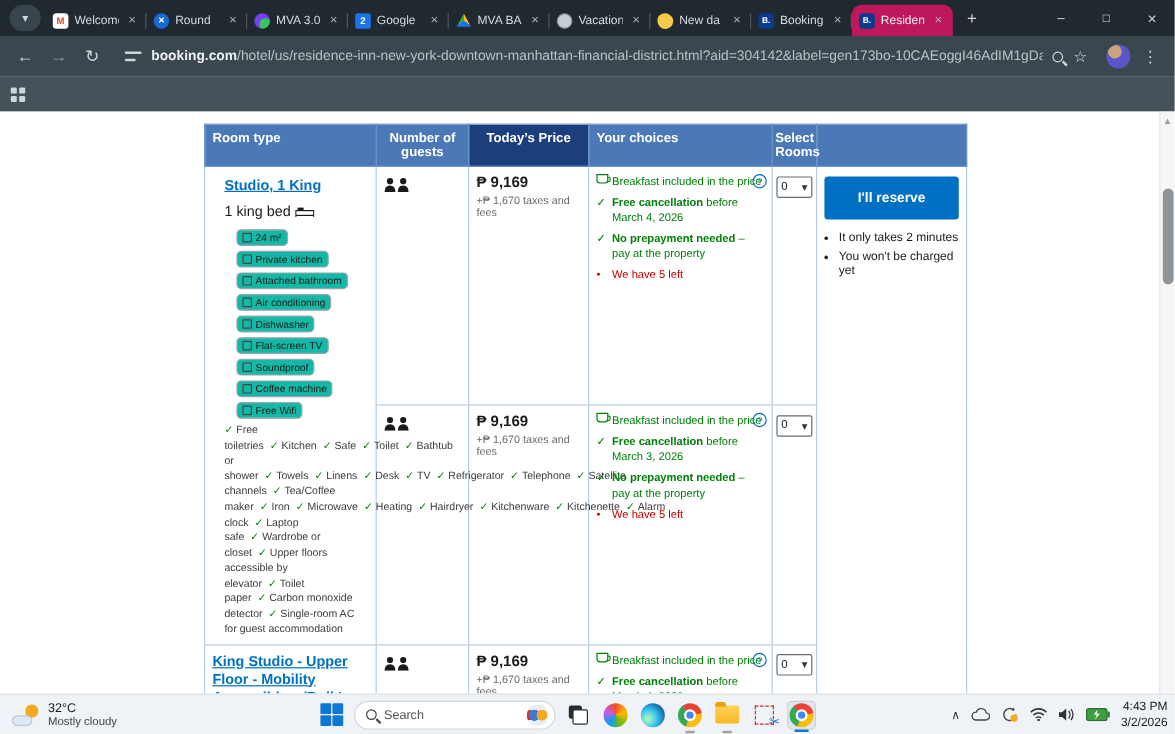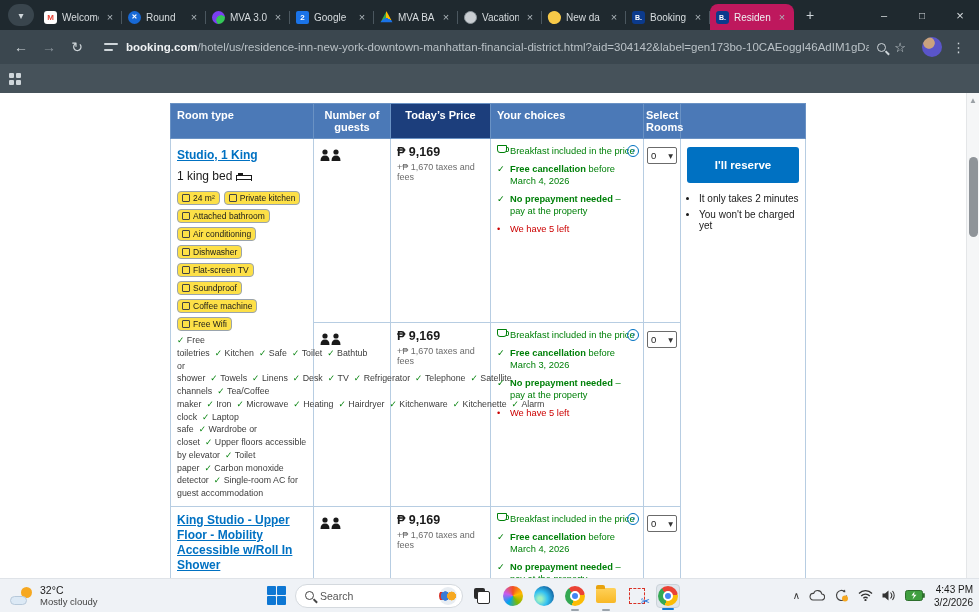--- a/index.html
+++ b/index.html
@@ -239,7 +239,7 @@
     </tr>
 
     <tr>
-      <td rowspan="2" style="height:270px;">
+      <td rowspan="2" style="height:270px;padding-left:16px;">
         <a class="roomlink">Studio, 1 King</a>
         <div class="bedline">
           <span>1 king bed</span>

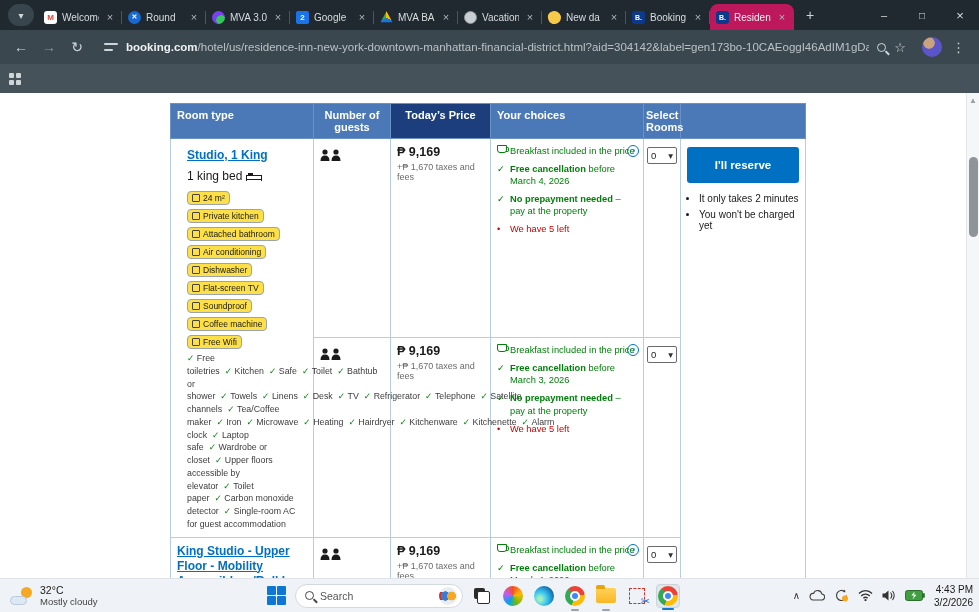--- a/index.html
+++ b/index.html
@@ -73,7 +73,7 @@
 .roomlink { color:#0071c2; font-weight:bold; font-size:12px; text-decoration:underline; display:inline-block; line-height:1.25; }
 .bedline { font-size:12px; color:#1a1a1a; margin-top:6px; display:flex; align-items:center; gap:4px;text-align:right; }
 .badges { margin-top:8px; display:flex; flex-wrap:wrap; gap:4px; }
-.badge { display:inline-flex; align-items:center; gap:3px; border:1px solid #9aa4ad; border-radius:4px; padding:1px 4px; font-size:8.5px; color:#1a1a1a; background:#fde047; }
+.badge { display:inline-flex; align-items:center; gap:3px; border:1px solid #9aa4ad; border-radius:4px; padding:1px 4px; font-size:8.5px; color:#1a1a1a; background:#14b8a6;margin-left:10px; }
 .badge .bic { width:8px; height:8px; border:1px solid #444; border-radius:1px; flex:0 0 8px; }
 .amenities { margin-top:3px; font-size:8.8px; color:#3c3c3c; line-height:1.45; }
 .amen { display:inline; margin-right:5px; white-space:normal; }

